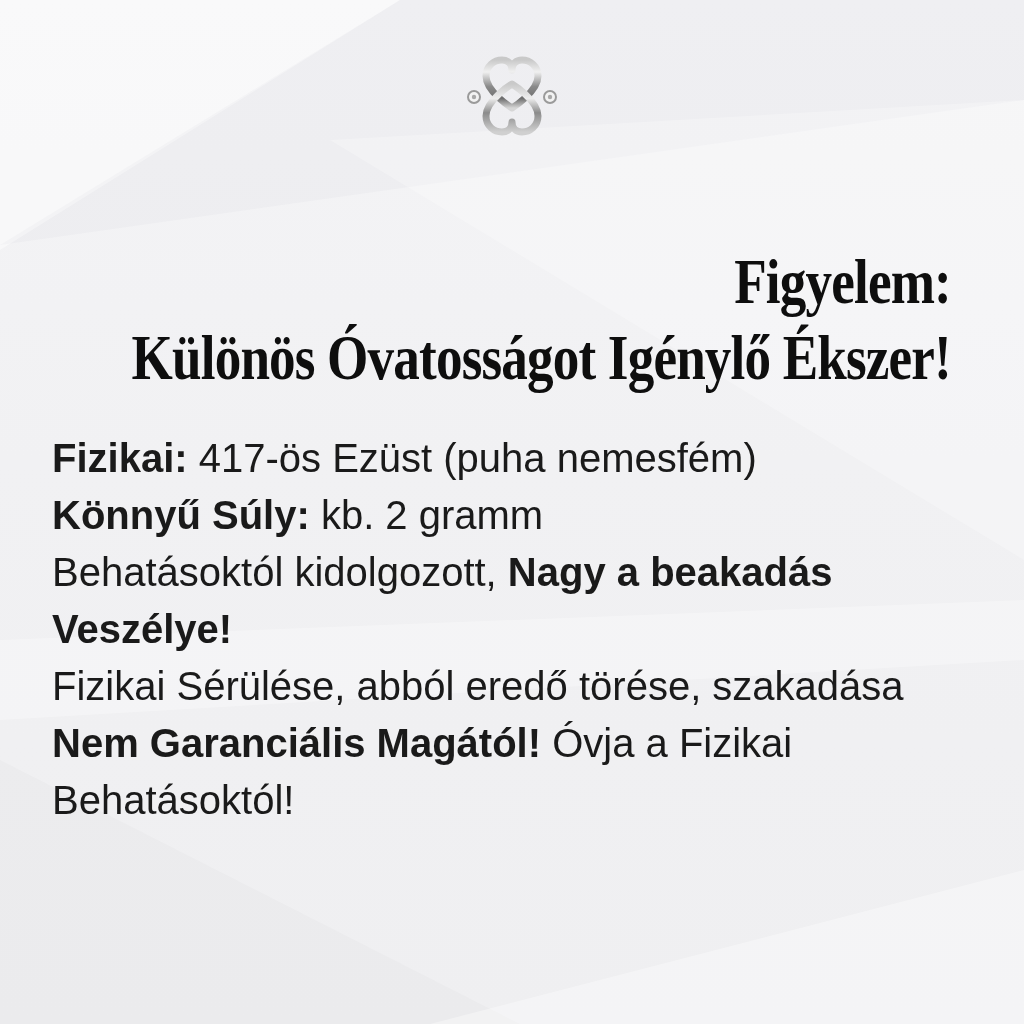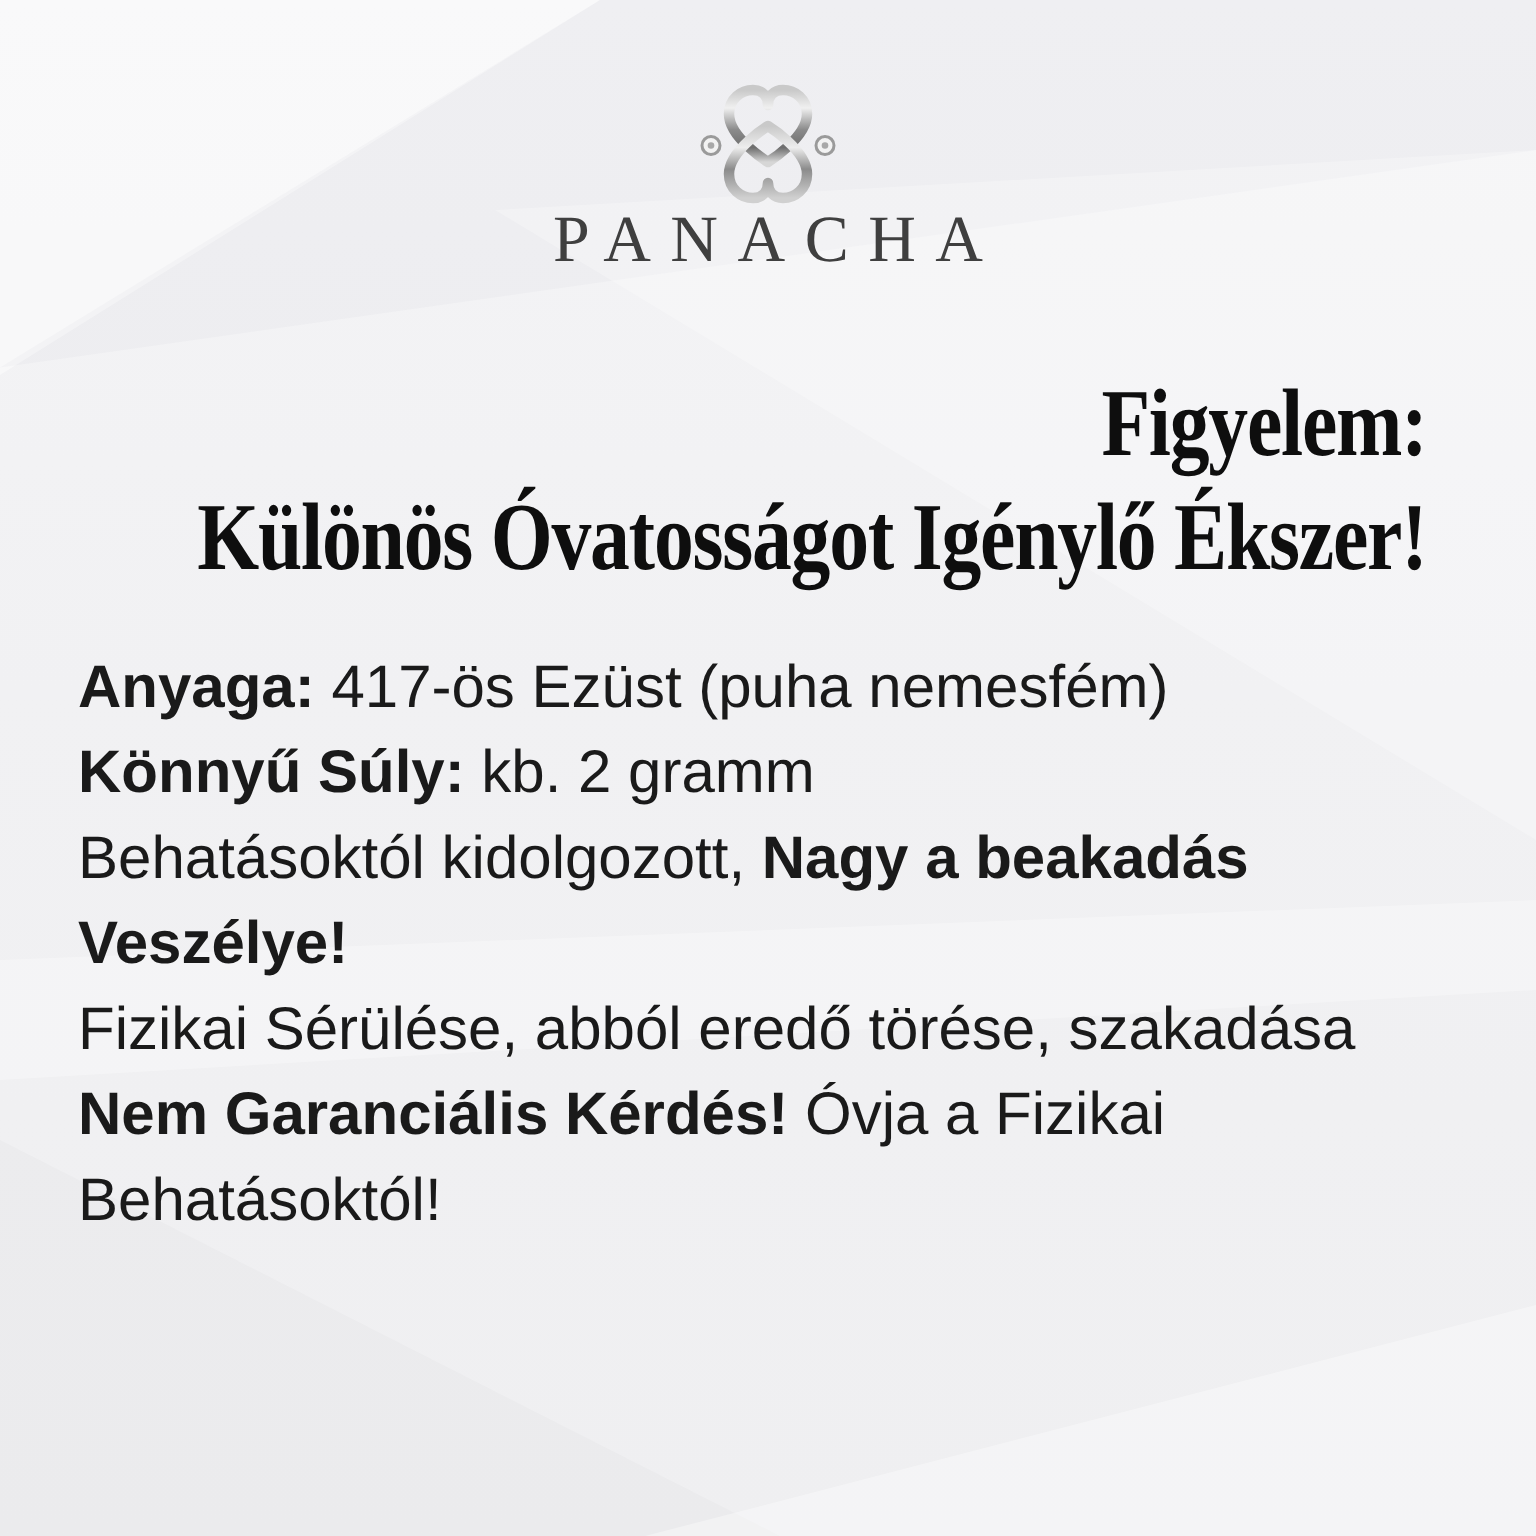--- a/index.html
+++ b/index.html
@@ -69,7 +69,6 @@
       </g>
     </svg>
 
-    <div class="wordmark">PANACHA</div>
 
     <div class="heading">
       <span class="hl">Figyelem:</span>

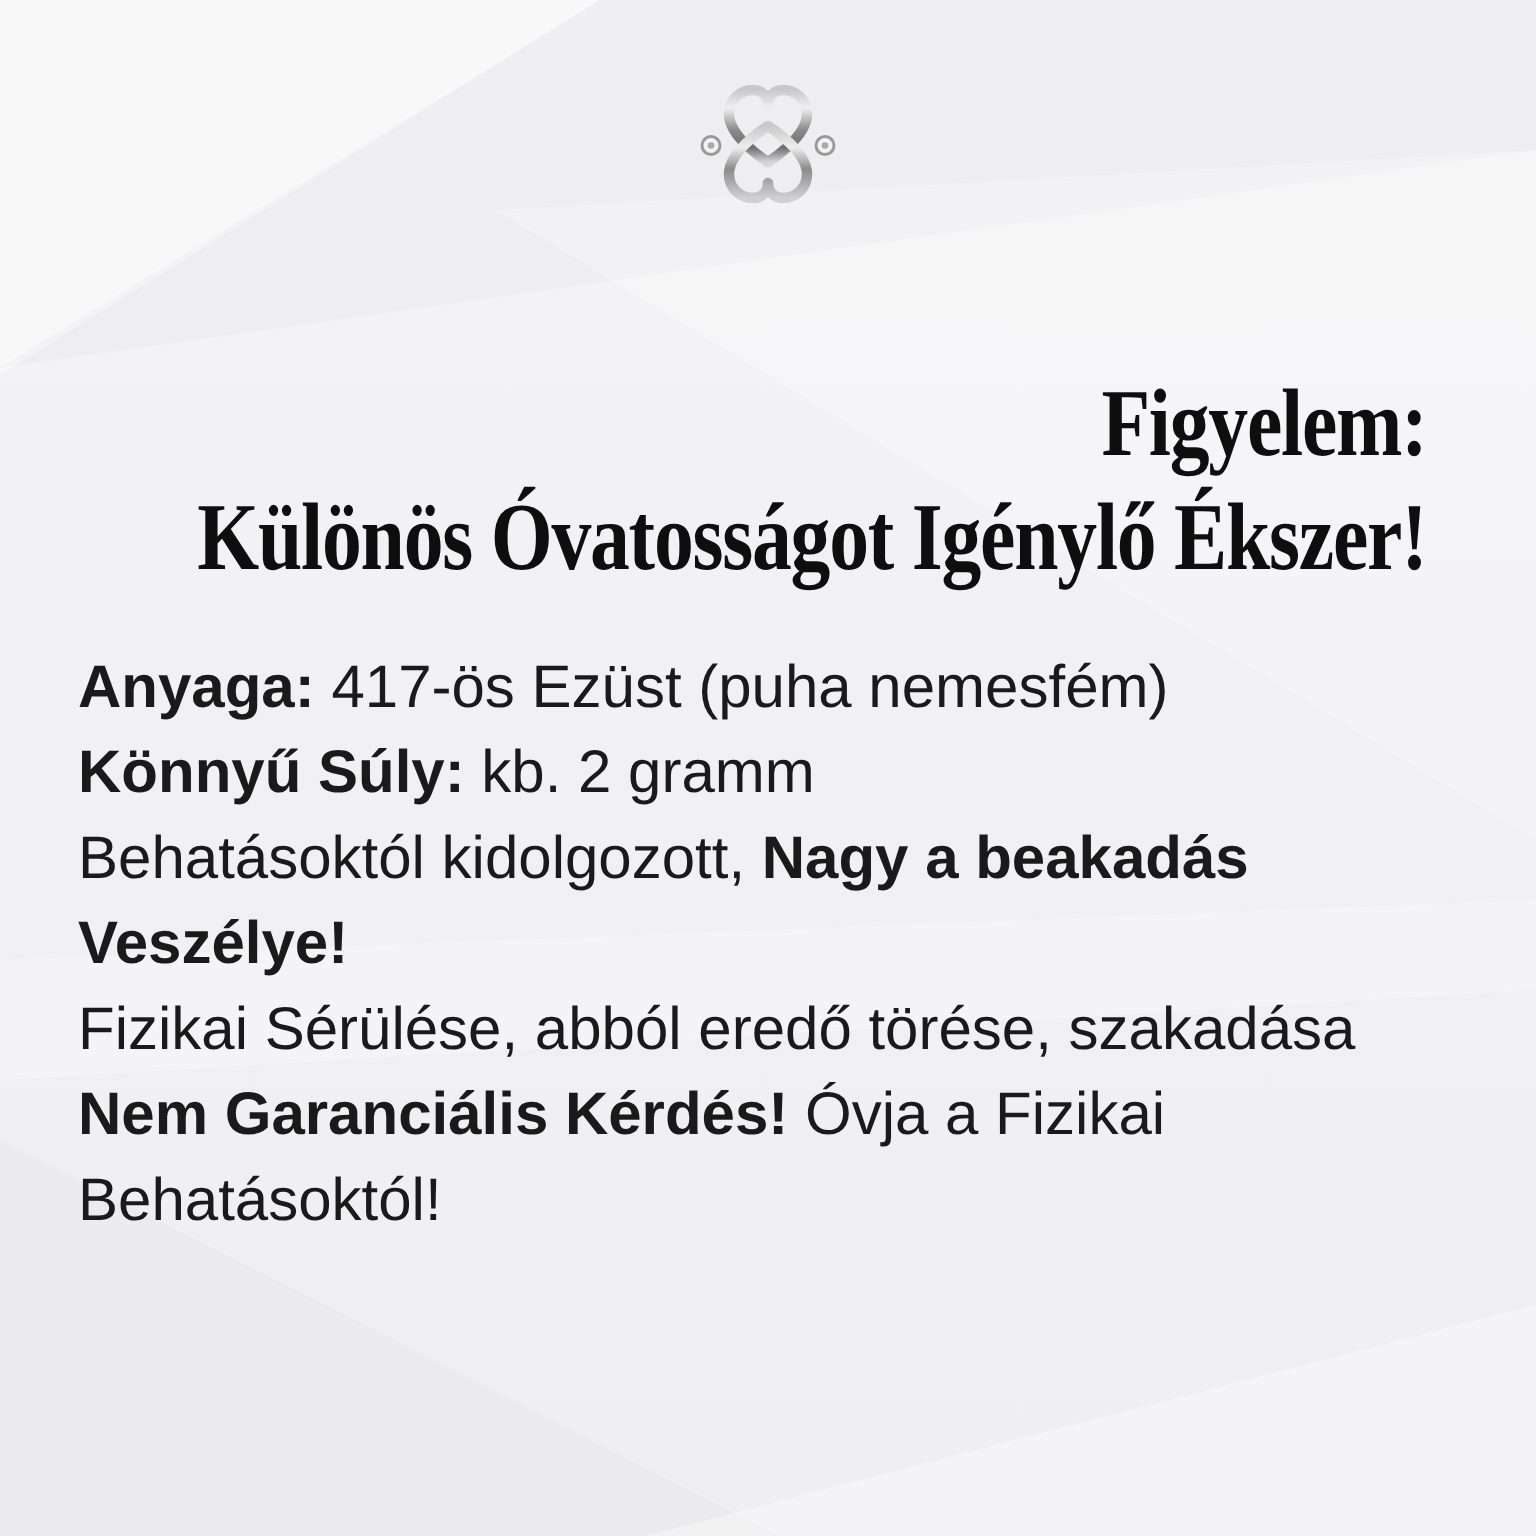--- a/index.html
+++ b/index.html
@@ -76,7 +76,7 @@
     </div>
 
     <div class="body-block">
-      <p><span class="b">Anyaga:</span><span> 417-ös Ezüst (puha nemesfém)</span></p>
+      <p><span class="b">Fizikai:</span><span> 417-ös Ezüst (puha nemesfém)</span></p>
       <p><span class="b">Könnyű Súly:</span><span> kb. 2 gramm</span></p>
       <p><span>Behatásoktól kidolgozott, </span><span class="b">Nagy a beakadás Veszélye!</span></p>
       <p><span>Fizikai Sérülése, abból eredő törése, szakadása </span><span class="b">Nem Garanciális Kérdés!</span><span> Óvja a Fizikai Behatásoktól!</span></p>

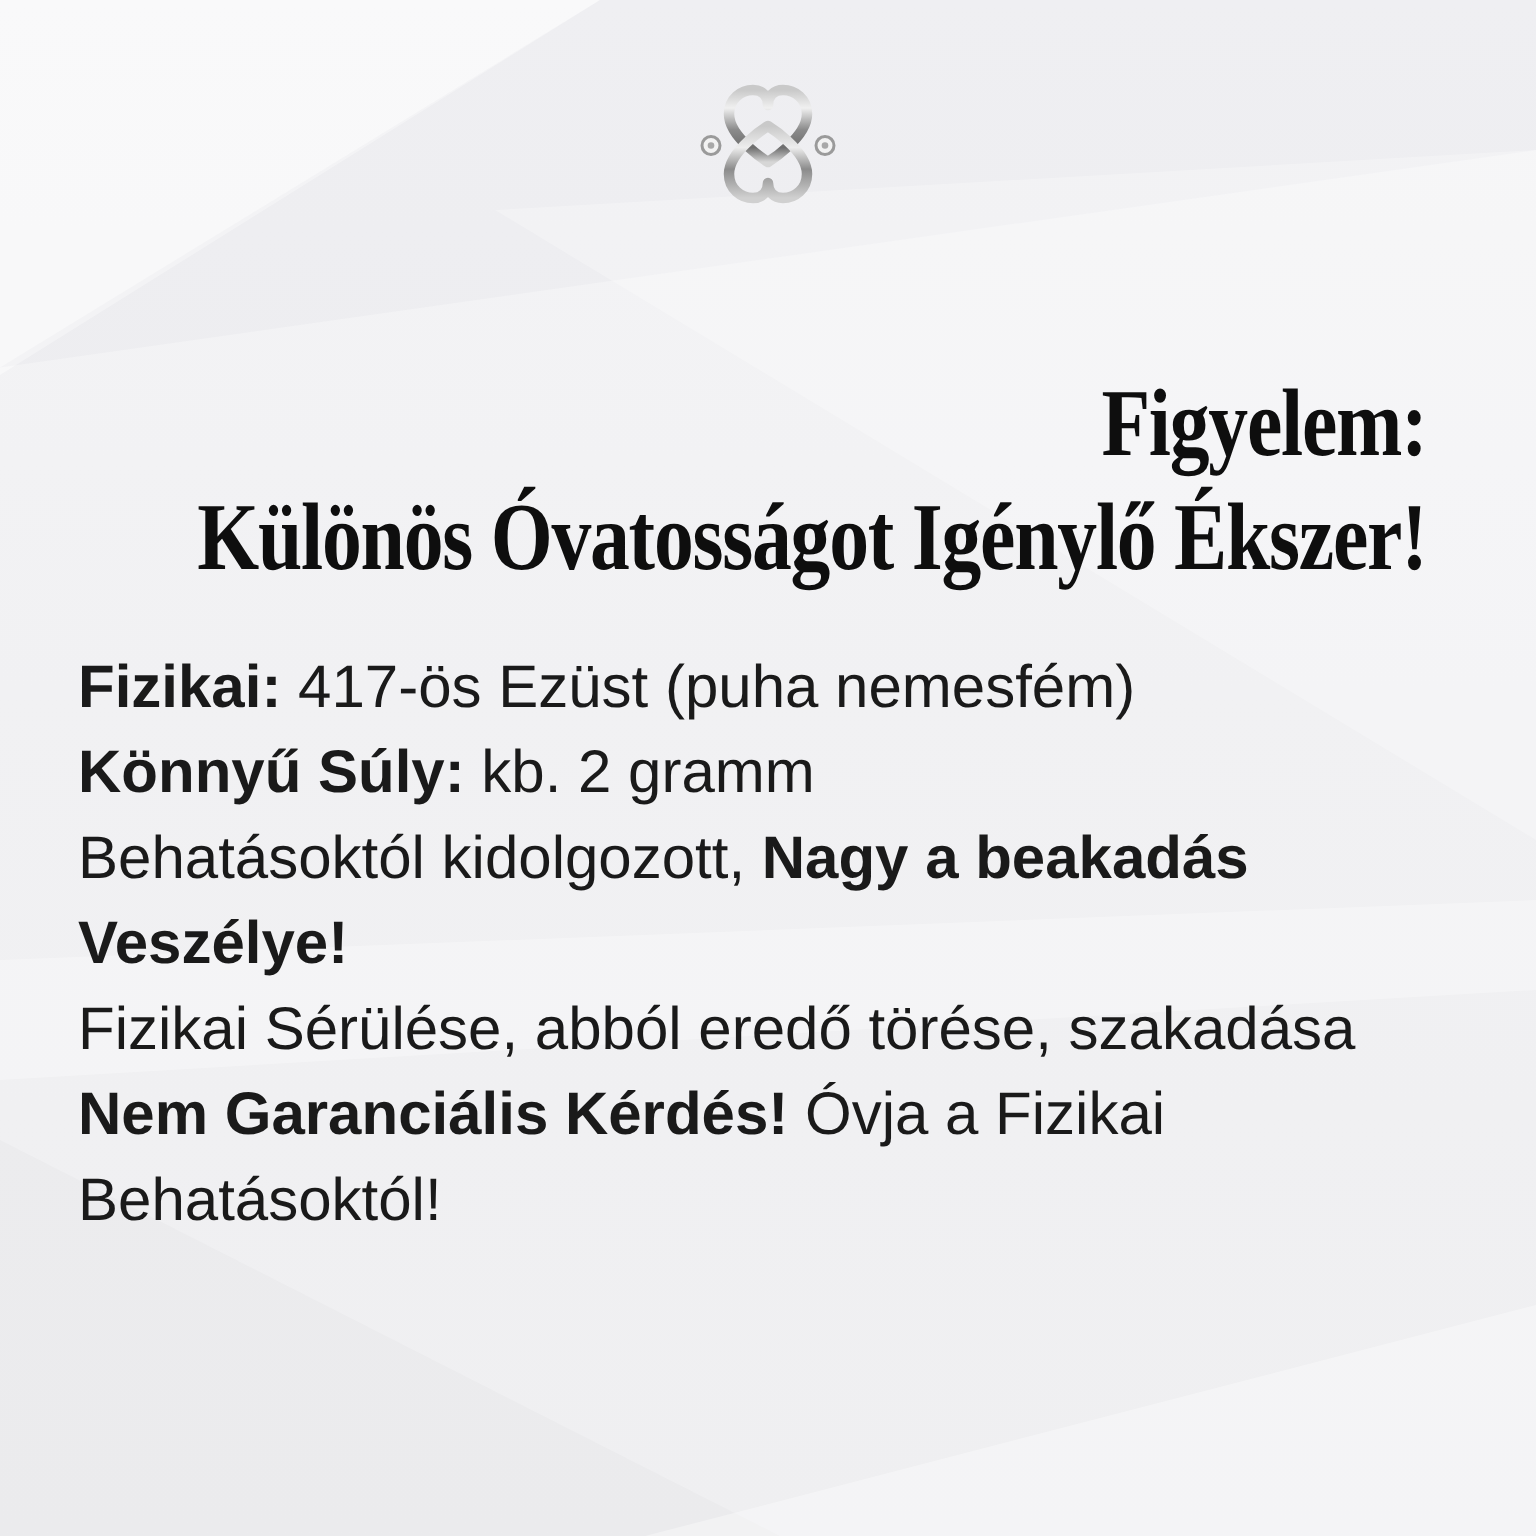--- a/index.html
+++ b/index.html
@@ -79,7 +79,7 @@
       <p><span class="b">Fizikai:</span><span> 417-ös Ezüst (puha nemesfém)</span></p>
       <p><span class="b">Könnyű Súly:</span><span> kb. 2 gramm</span></p>
       <p><span>Behatásoktól kidolgozott, </span><span class="b">Nagy a beakadás Veszélye!</span></p>
-      <p><span>Fizikai Sérülése, abból eredő törése, szakadása </span><span class="b">Nem Garanciális Kérdés!</span><span> Óvja a Fizikai Behatásoktól!</span></p>
+      <p><span>Fizikai Sérülése, abból eredő törése, szakadása </span><span class="b">Nem Garanciális Magától!</span><span> Óvja a Fizikai Behatásoktól!</span></p>
     </div>
 
   </div>

